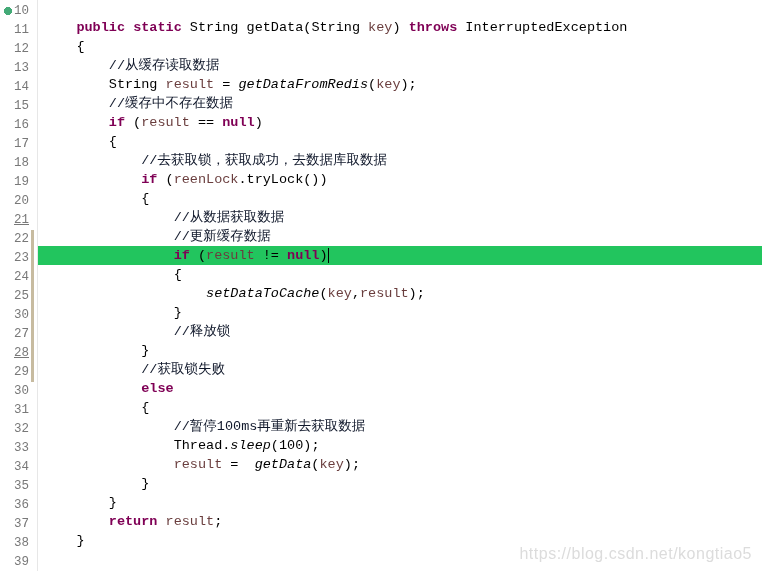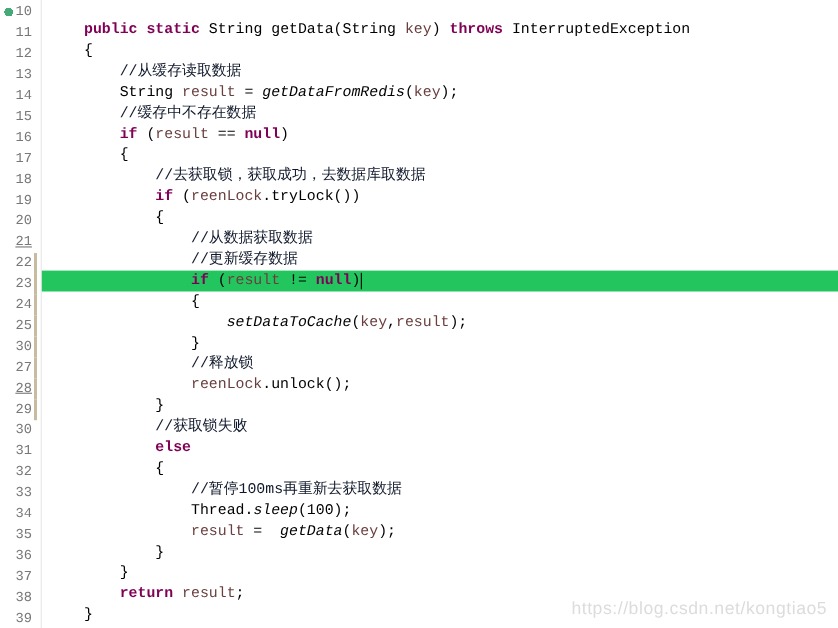--- a/index.html
+++ b/index.html
@@ -133,7 +133,6 @@
 <div class="line"><span>                    </span><span class="mth">setDataToCache</span><span>(</span><span class="param">key</span><span>,</span><span class="var">result</span><span>);</span></div>
 <div class="line"><span>                </span><span>}</span></div>
 <div class="line"><span>                </span><span class="cmt">//释放锁</span></div>
-<div class="line"><span>                </span><span class="var">reenLock</span><span>.</span><span>unlock</span><span>();</span></div>
 <div class="line"><span>            </span><span>}</span></div>
 <div class="line"><span>            </span><span class="cmt">//获取锁失败</span></div>
 <div class="line"><span>            </span><span class="kw">else</span></div>

